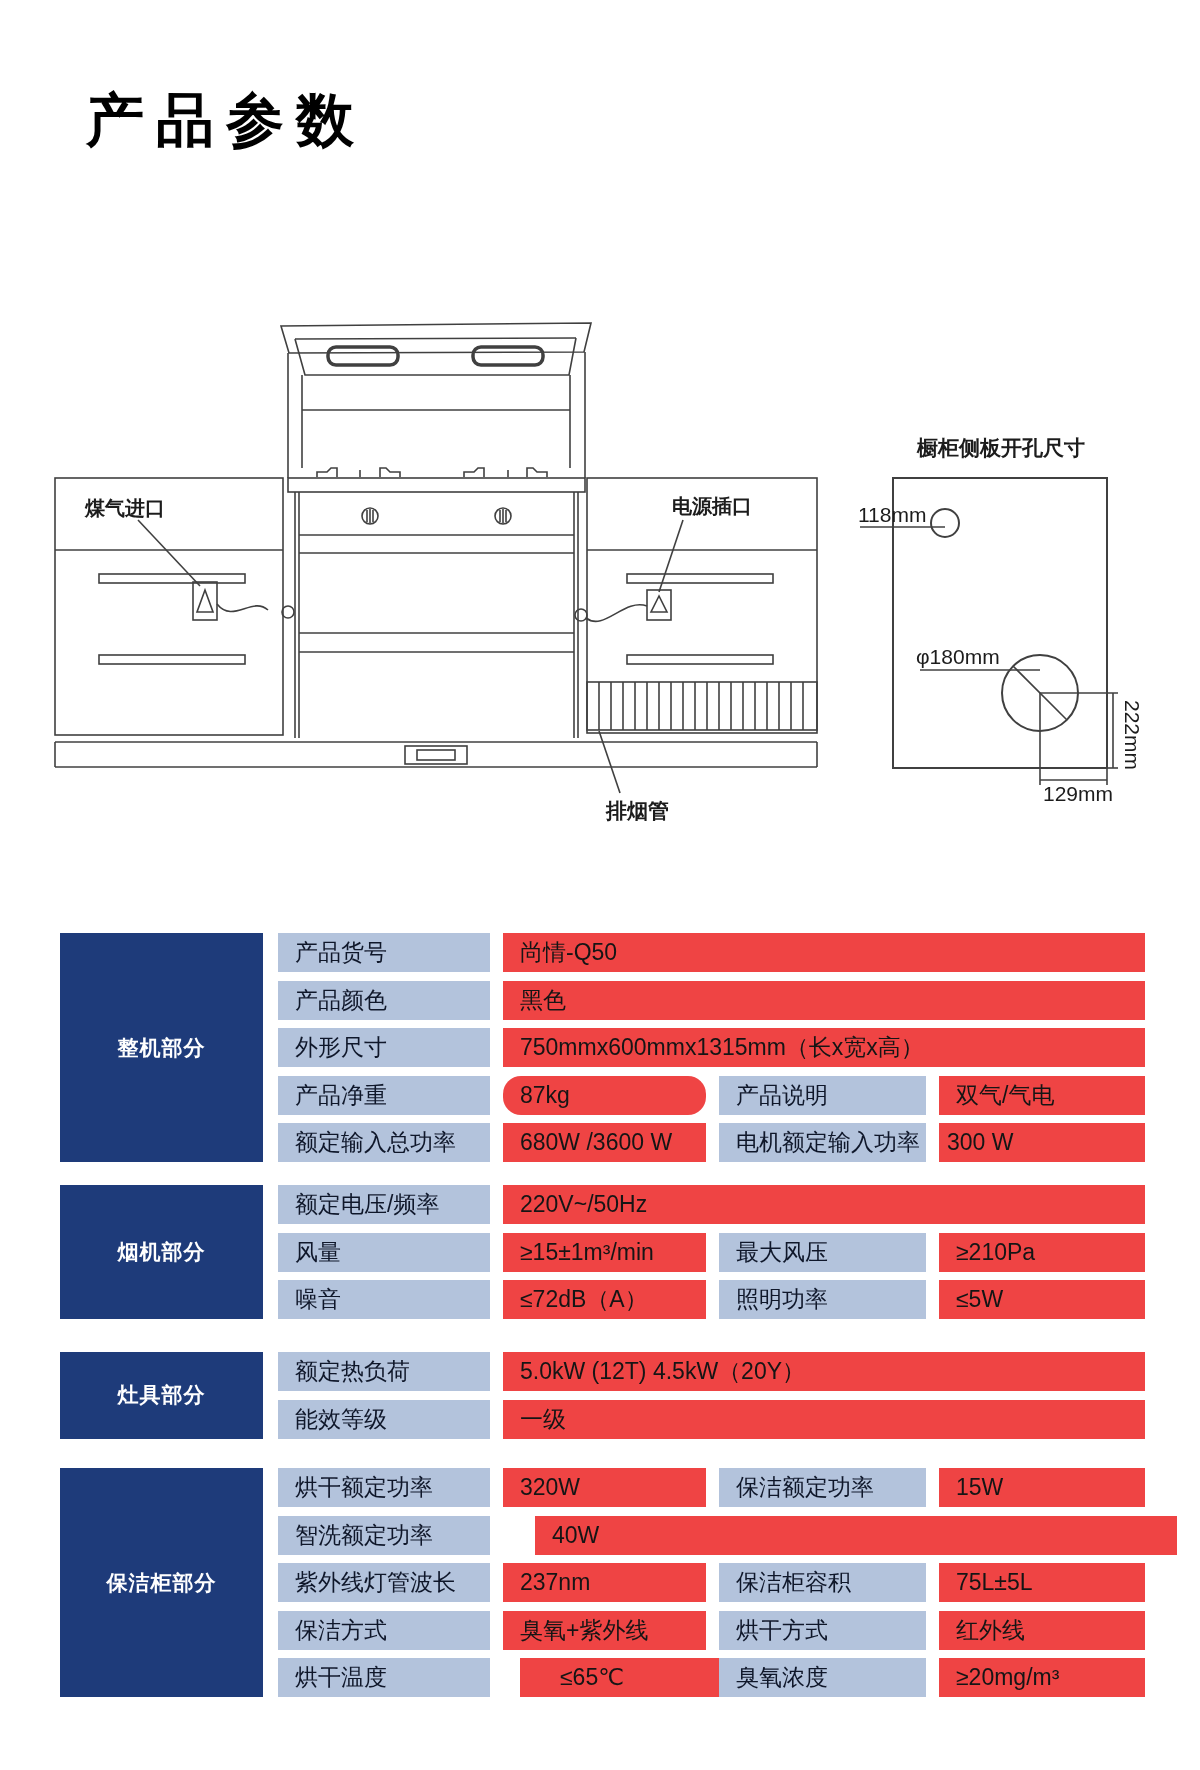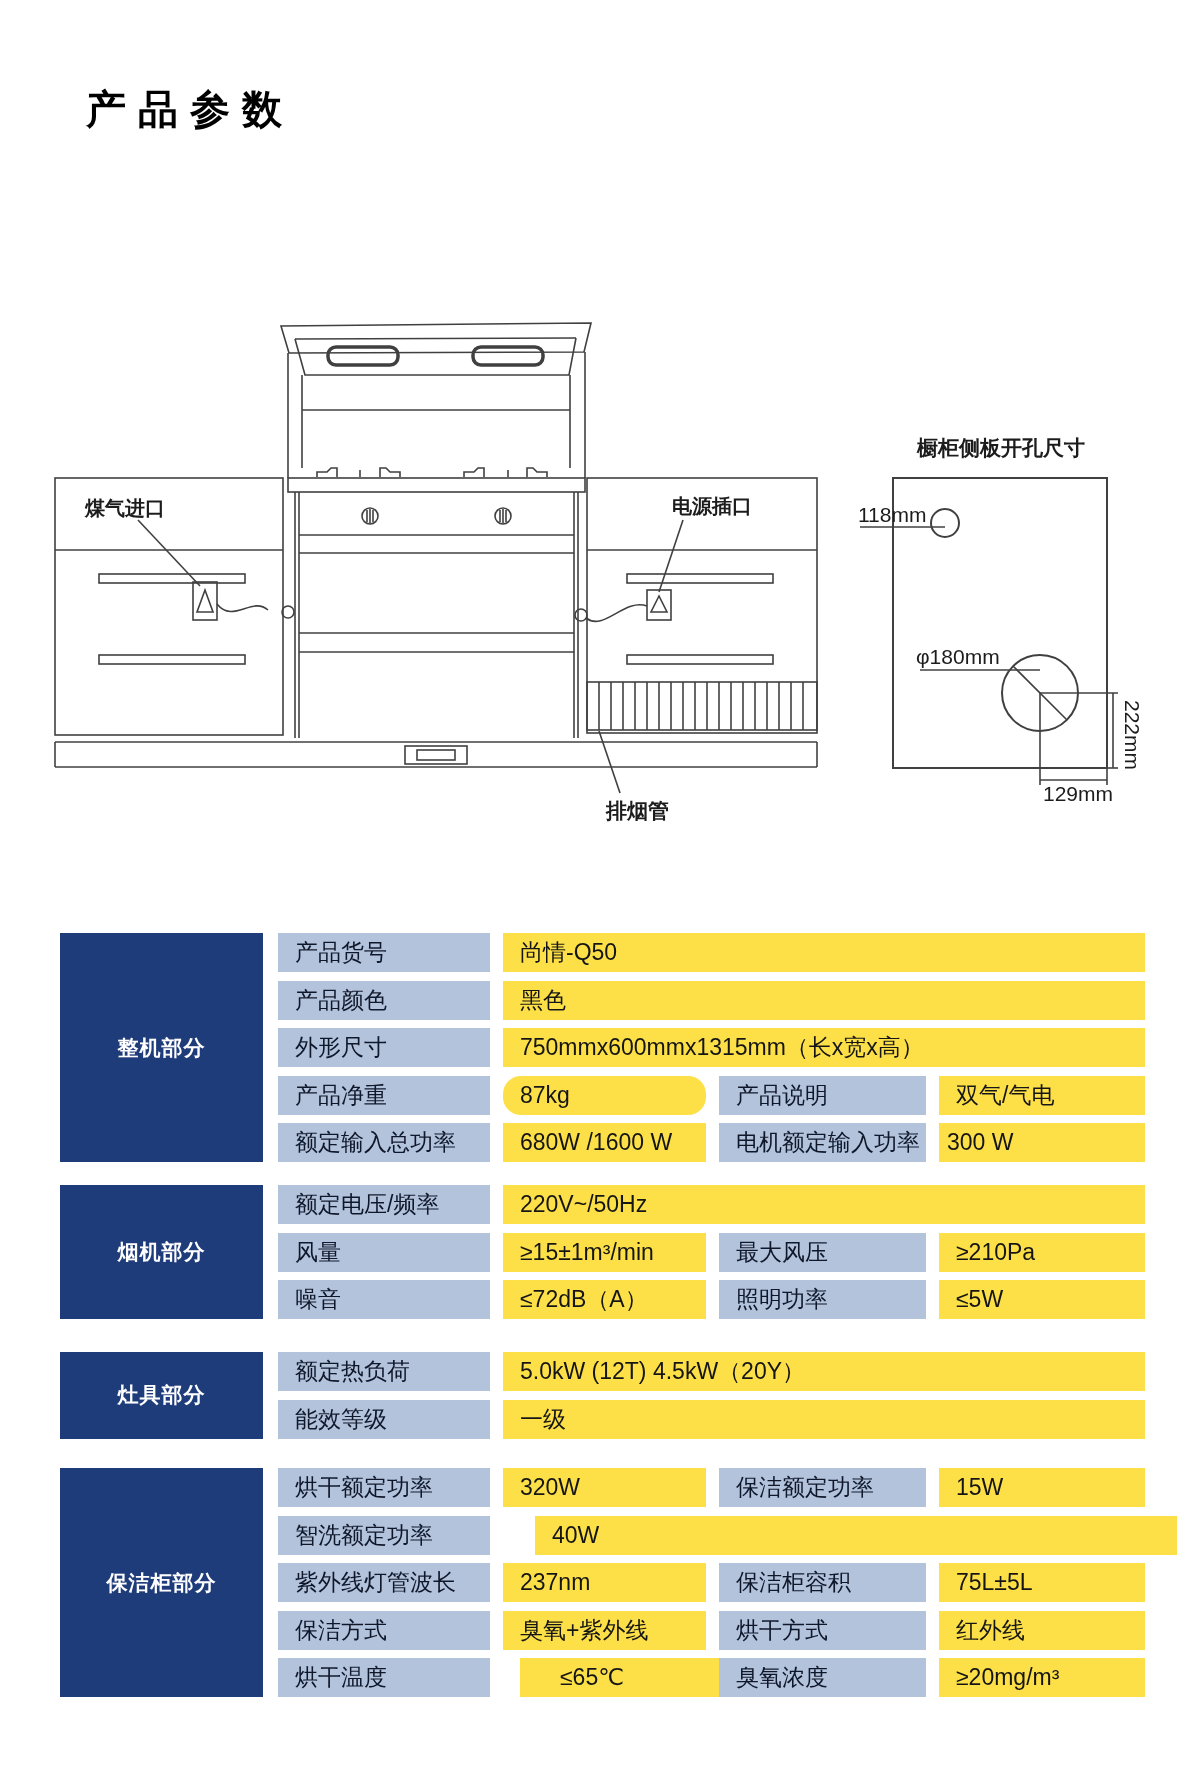--- a/index.html
+++ b/index.html
@@ -5,7 +5,7 @@
   html,body{margin:0;padding:0;background:#ffffff;}
   #stage{position:relative;width:1200px;height:1770px;background:#ffffff;overflow:hidden;
          font-family:"Liberation Sans","DejaVu Sans",sans-serif;color:#111;}
-  .page-title{position:absolute;left:86px;top:82px;font-size:40px;font-weight:900;
+  .page-title{position:absolute;left:86px;top:82px;font-size:58px;font-weight:900;
               letter-spacing:12px;color:#000;}
   #diagram{position:absolute;left:0;top:250px;}
   #diagram text{font-family:"Liberation Sans","DejaVu Sans",sans-serif;fill:#1c1c1c;}

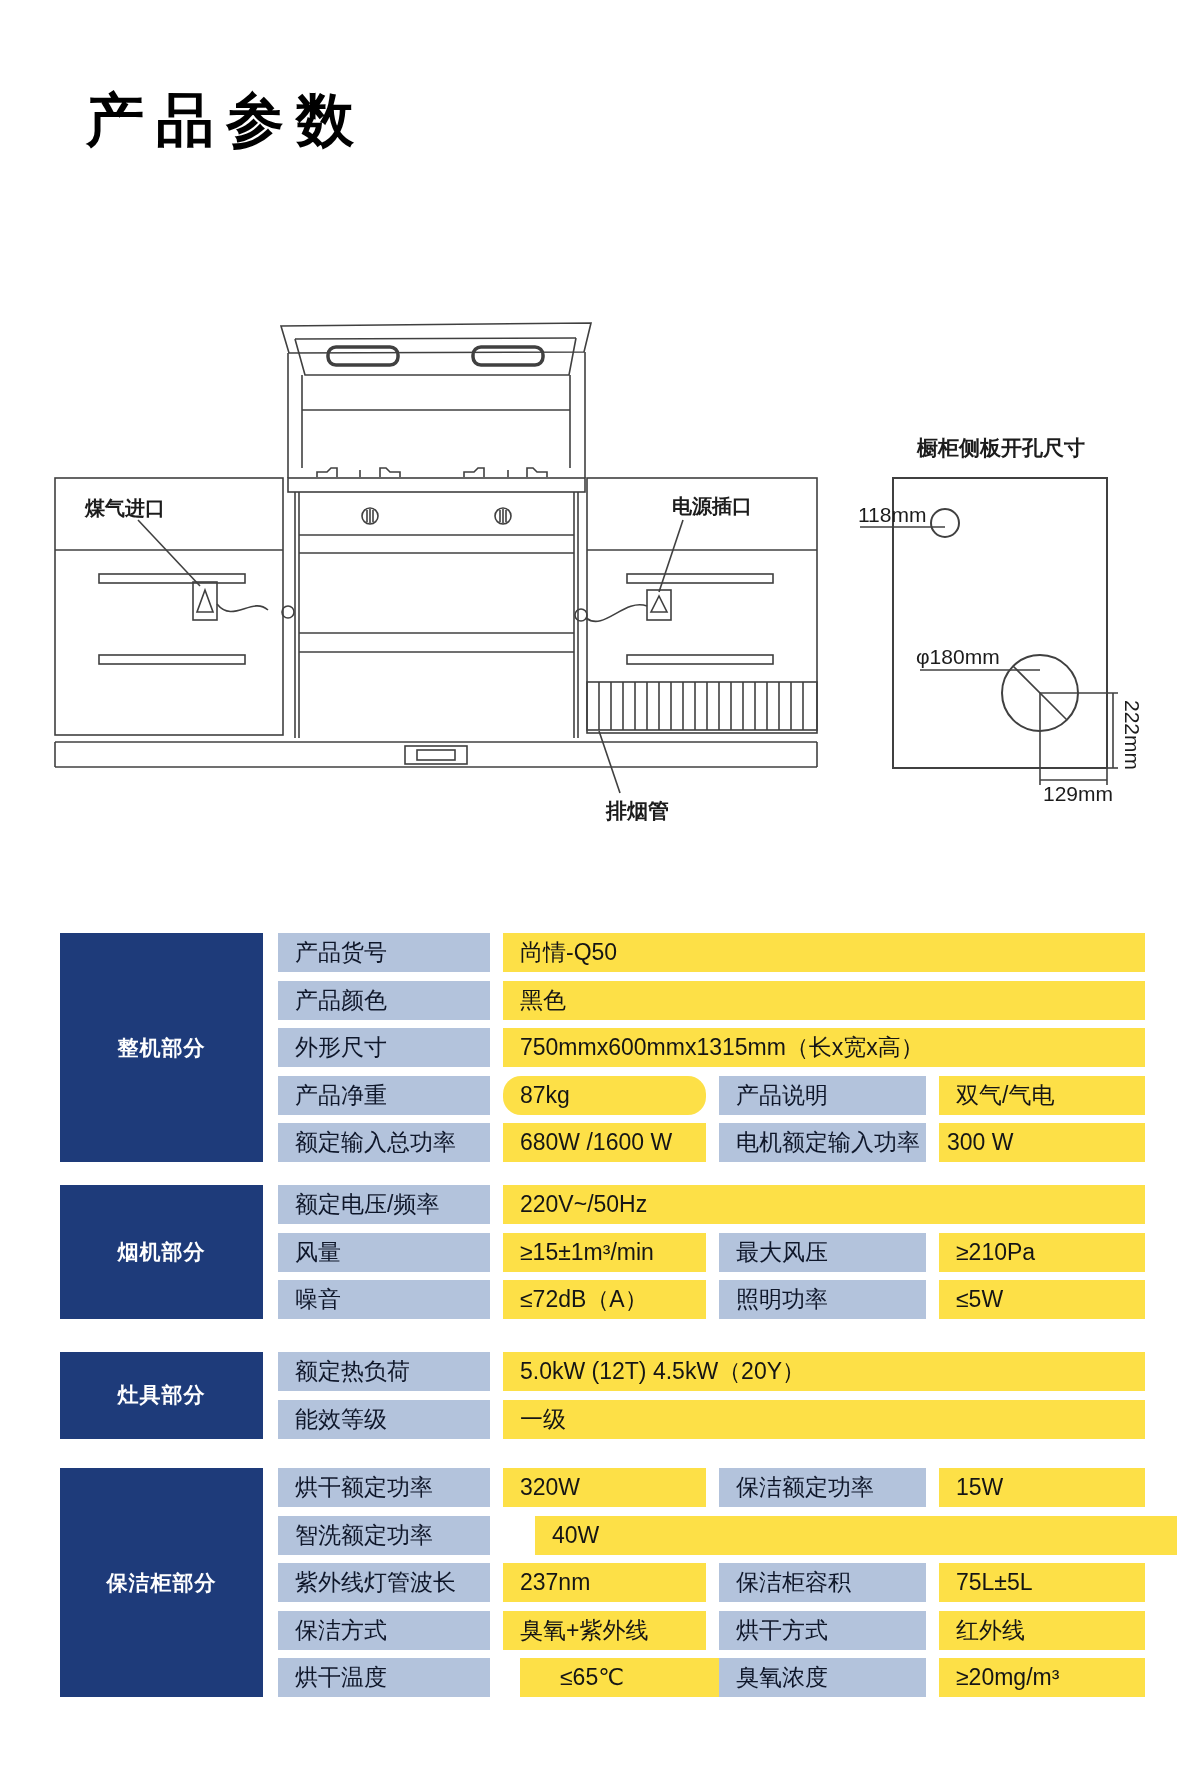--- a/index.html
+++ b/index.html
@@ -19,7 +19,7 @@
   .cell{position:absolute;height:39px;line-height:39px;font-size:23px;box-sizing:border-box;
         padding-left:17px;white-space:nowrap;}
   .cell.label{background:#b3c3dc;color:#0f172a;}
-  .cell.value{background:#fde047;color:#151515;}
+  .cell.value{background:#ef4444;color:#151515;}
 </style>
 </head>
 <body>

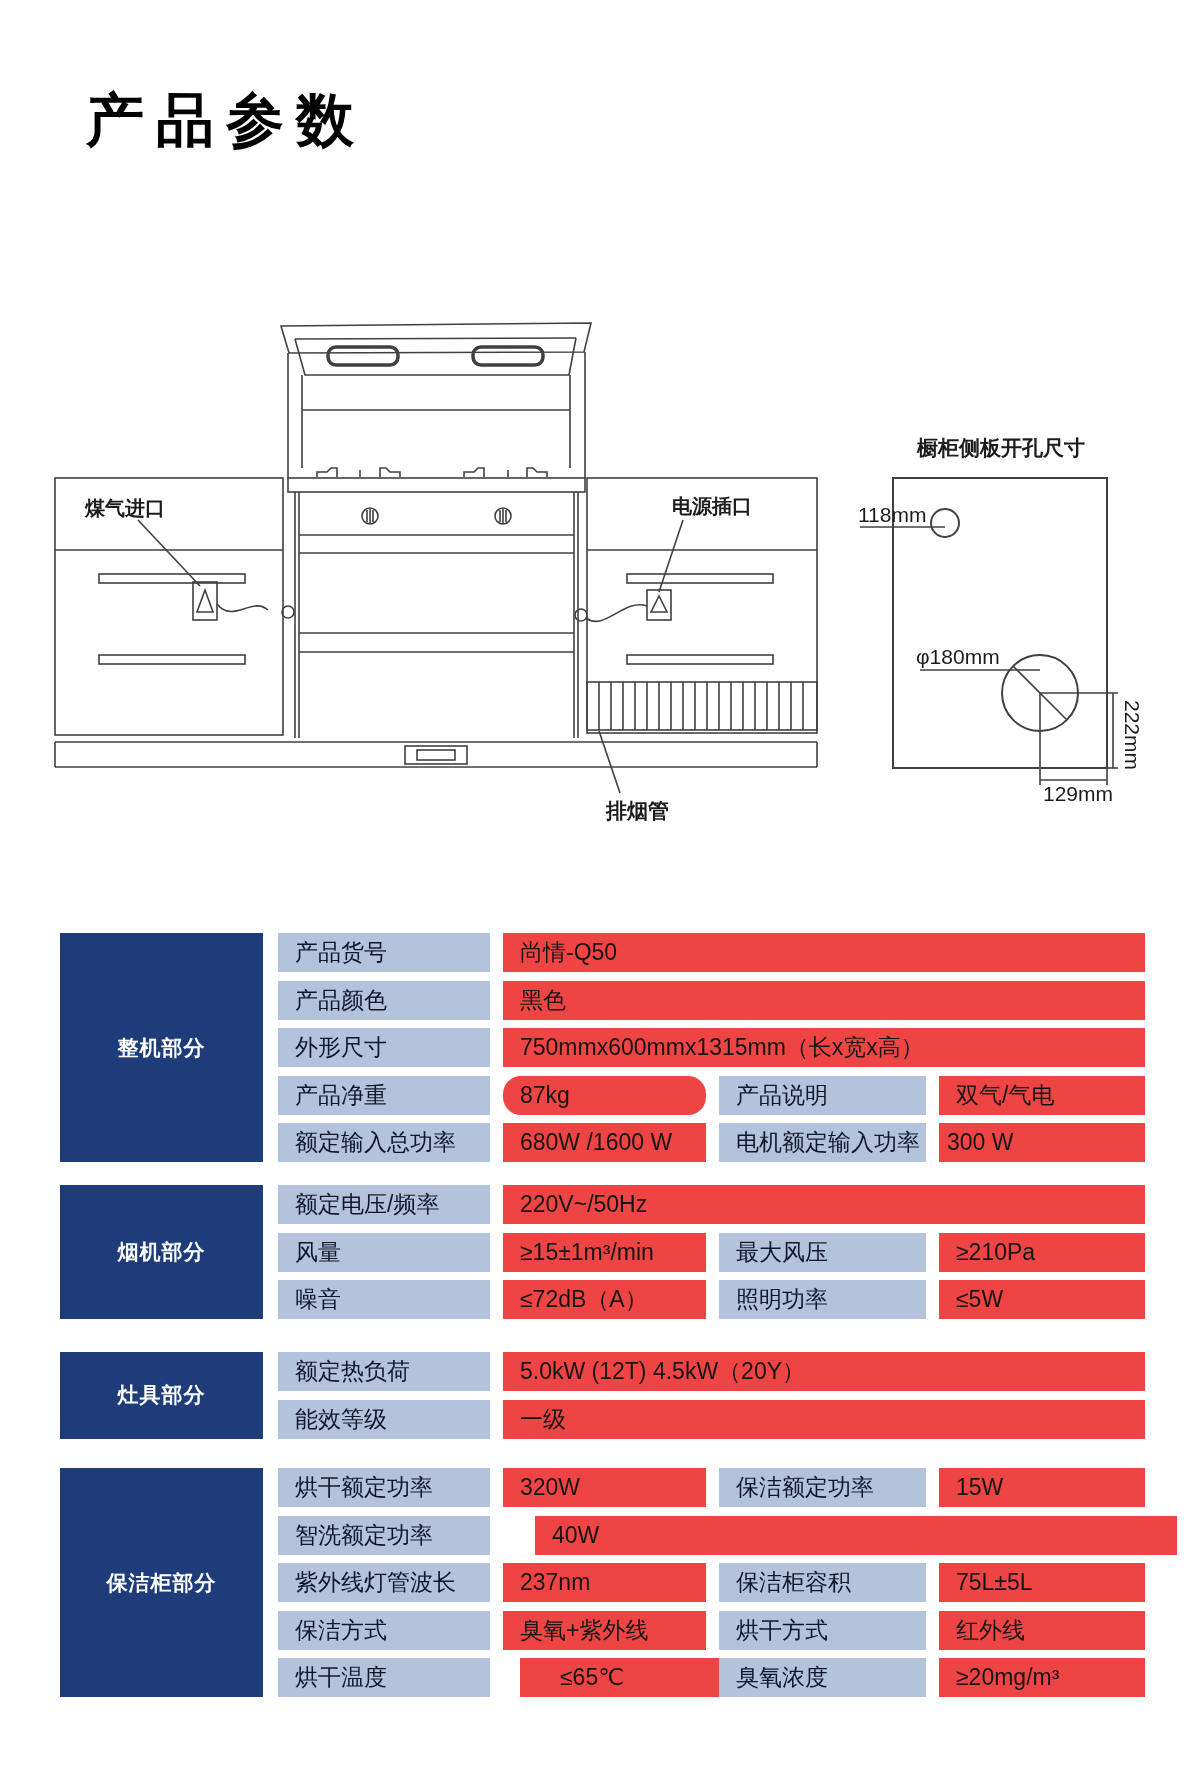--- a/index.html
+++ b/index.html
@@ -169,7 +169,7 @@
         <div class="cell label" style="left: 659px; width: 207px; top: 143px;">产品说明</div>
         <div class="cell value" style="left: 879px; width: 206px; top: 143px;">双气/气电</div>
         <div class="cell label" style="left: 218px; width: 212px; top: 190px;">额定输入总功率</div>
-        <div class="cell value" style="left: 443px; width: 203px; top: 190px;">680W /1600 W</div>
+        <div class="cell value" style="left: 443px; width: 203px; top: 190px;">680W /3600 W</div>
         <div class="cell label" style="left: 659px; width: 207px; top: 190px;">电机额定输入功率</div>
         <div class="cell value" style="left: 879px; width: 206px; top: 190px; padding-left: 8px;">300 W</div>
       </div>

